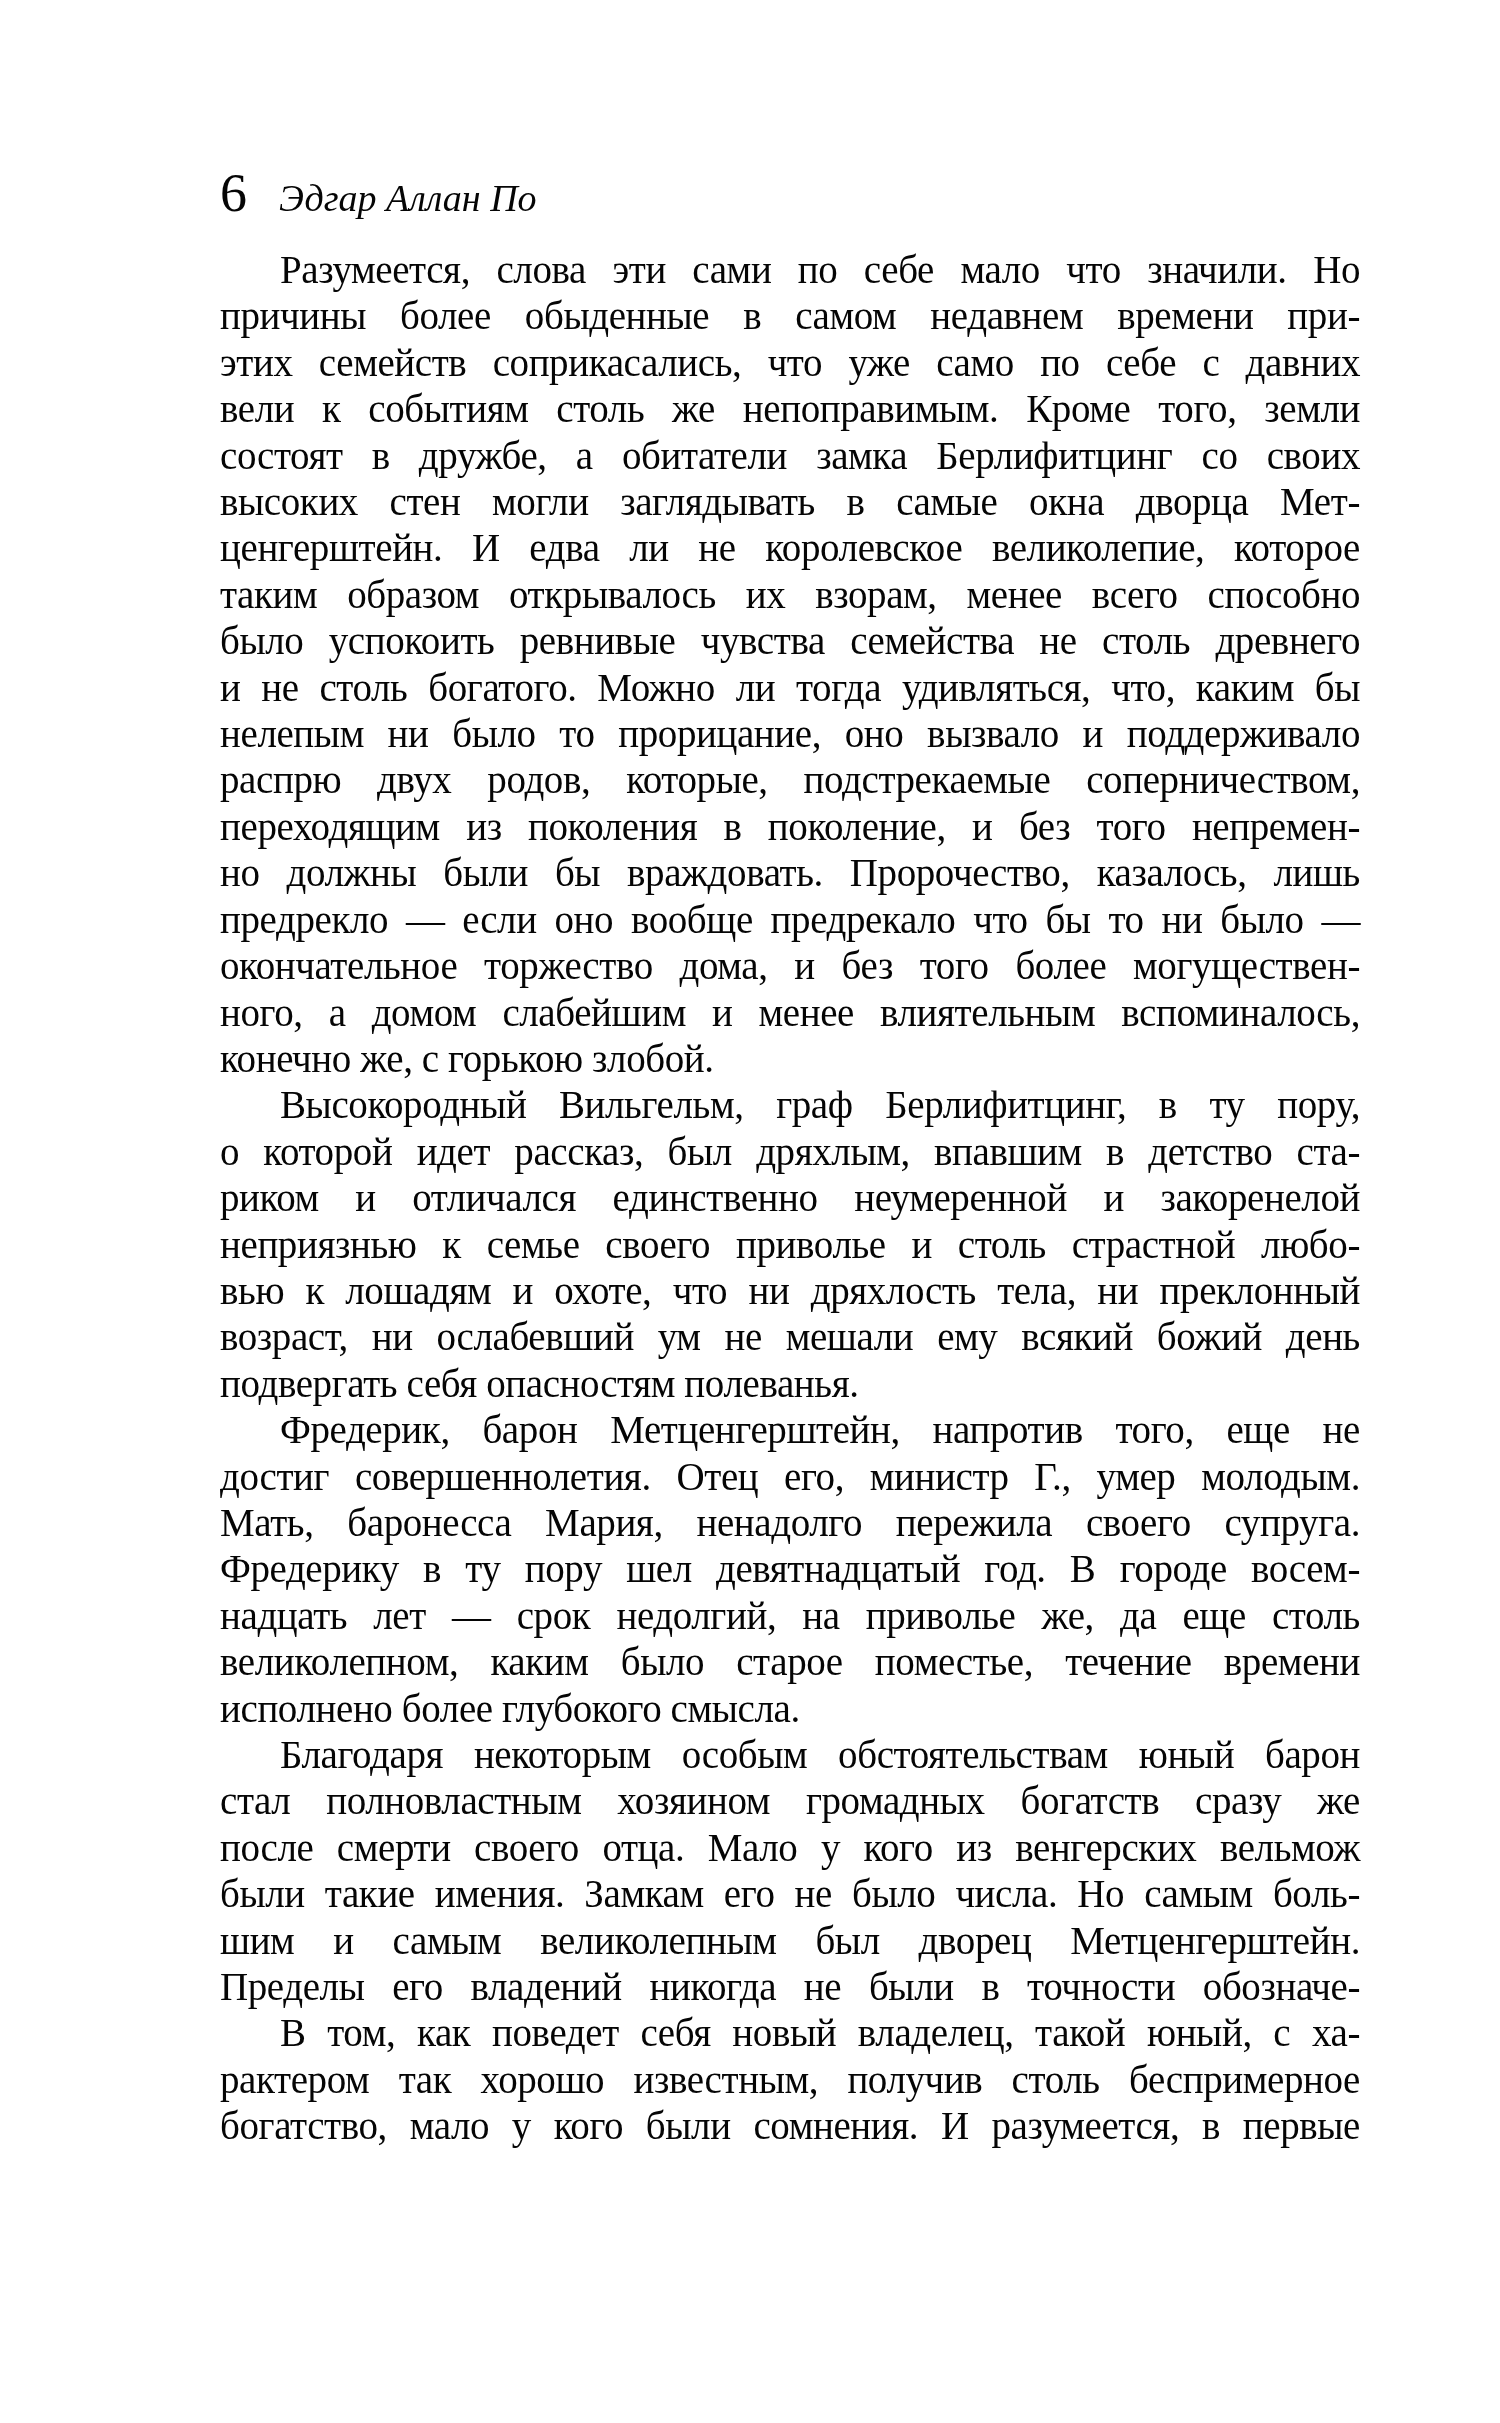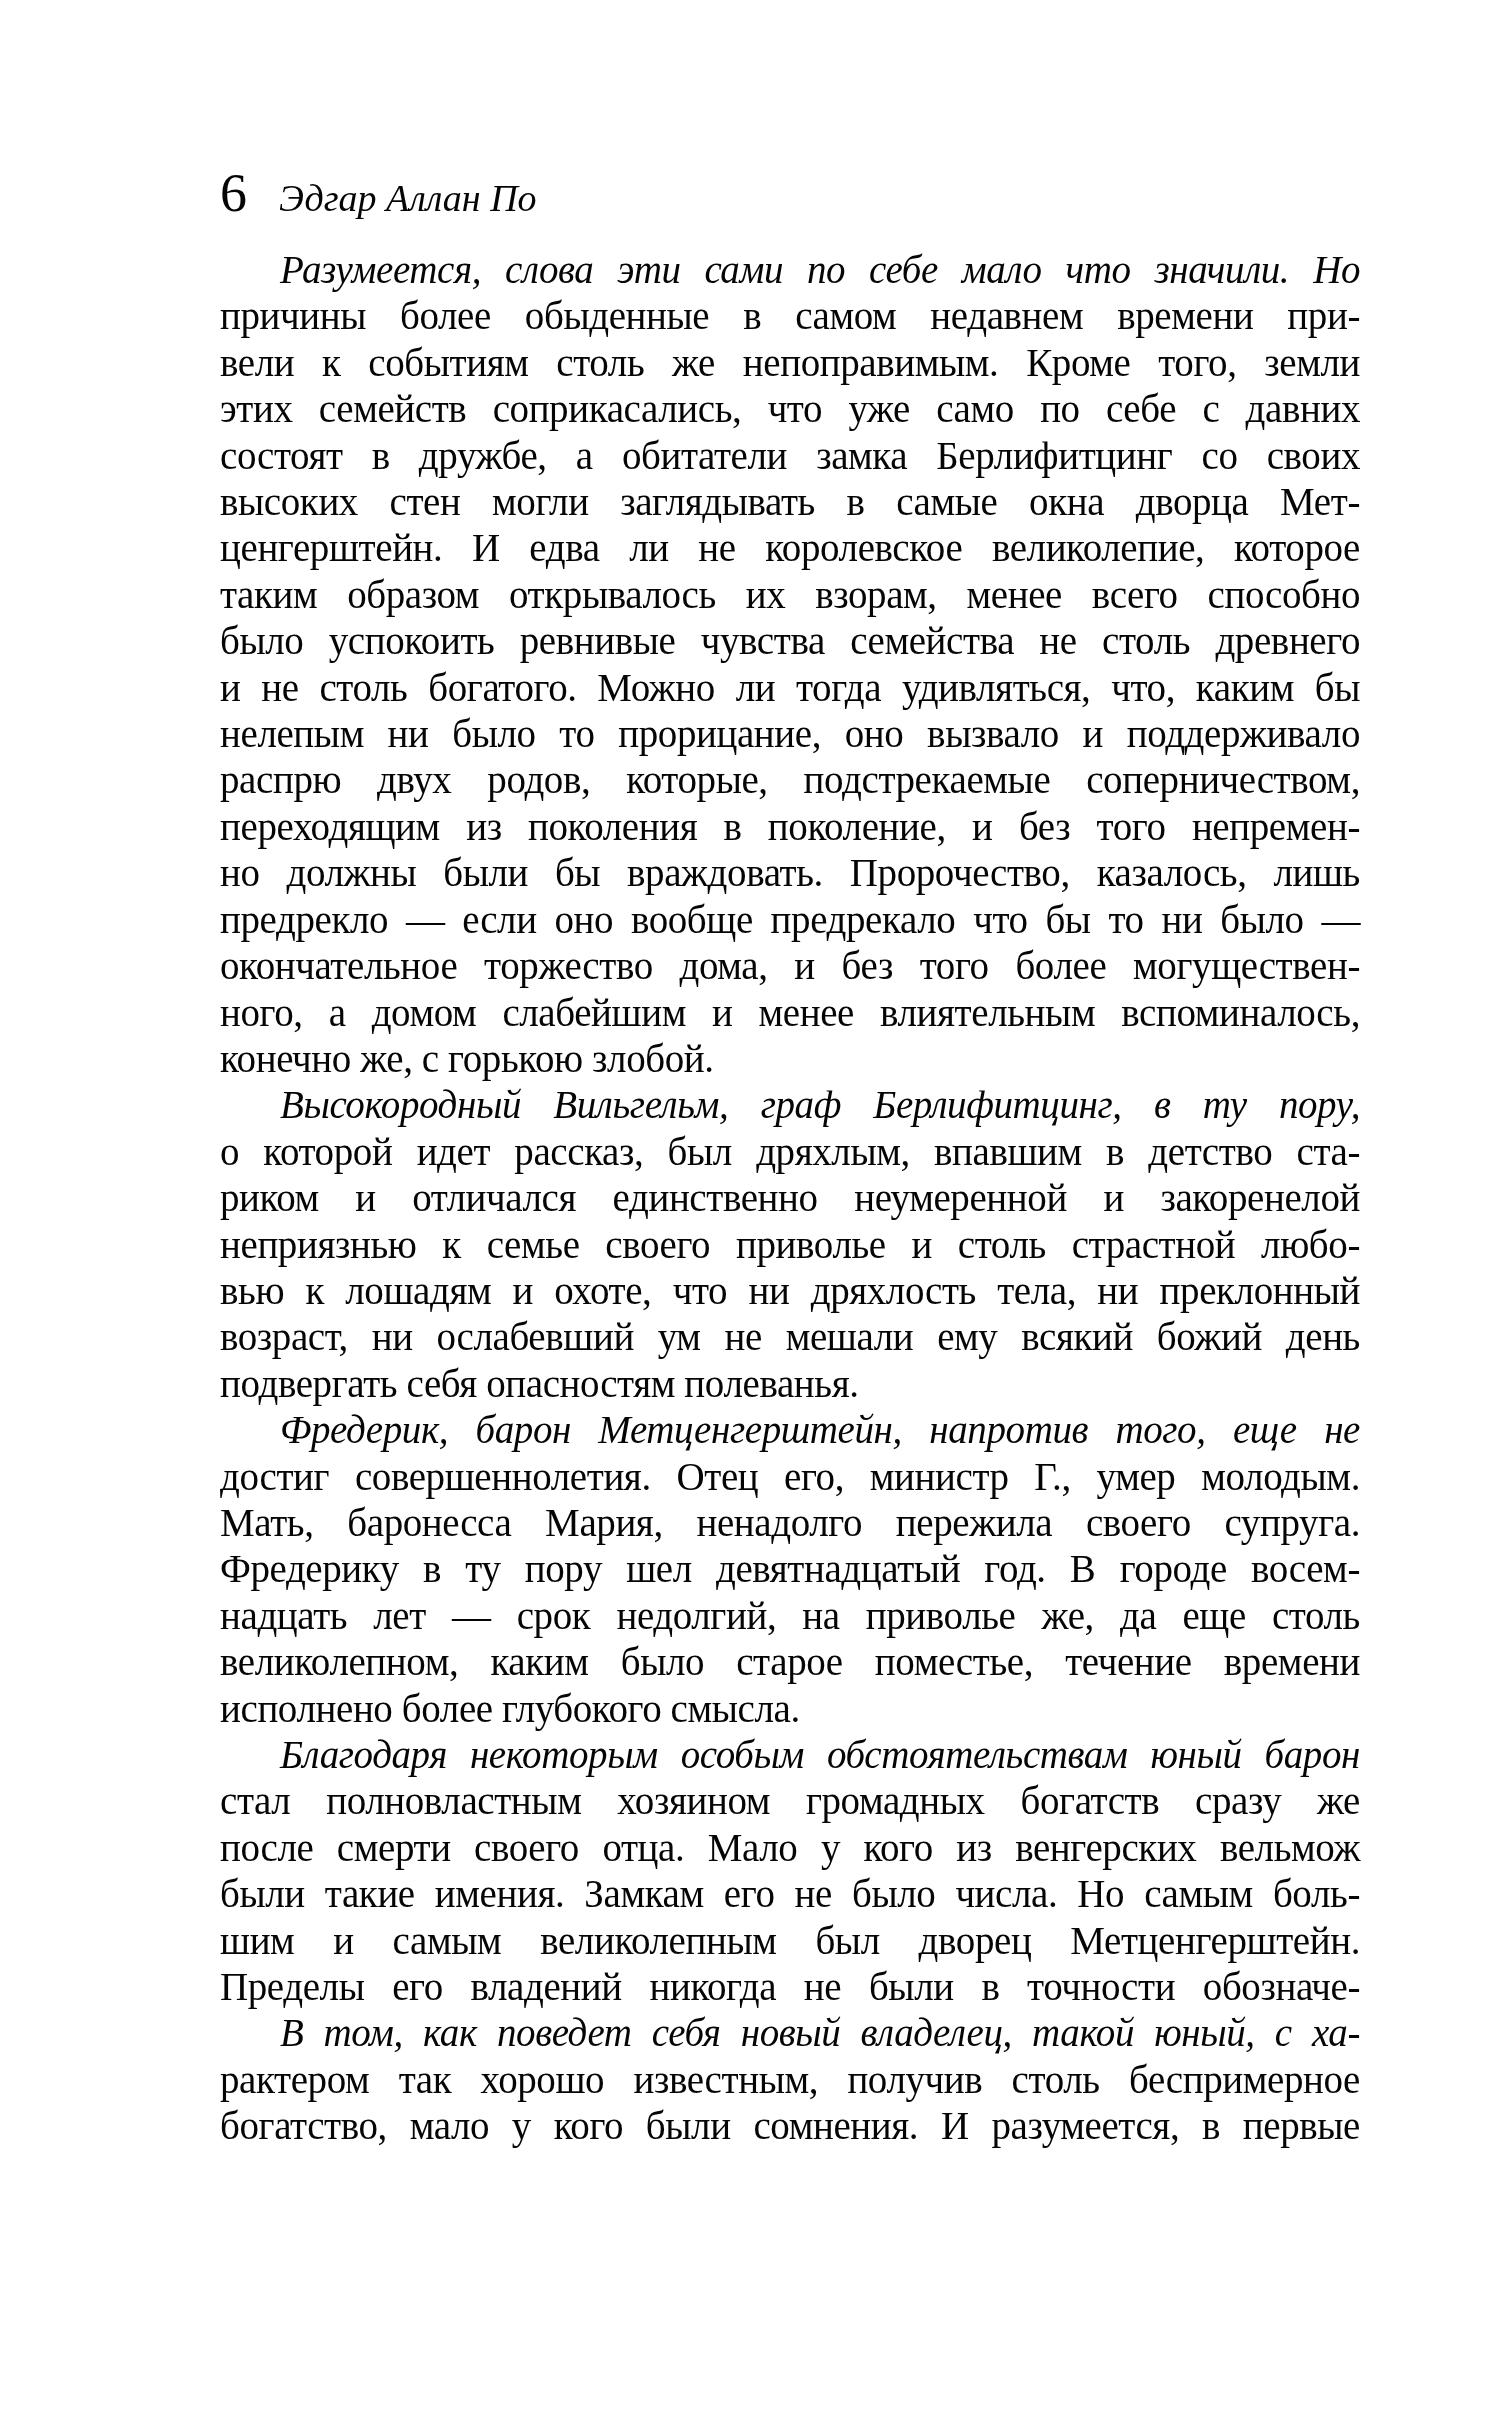--- a/index.html
+++ b/index.html
@@ -54,7 +54,6 @@
   }
   .line.first {
     text-indent: 60px;
-    font-style: italic;
   }
   .line.last {
     text-align-last: left;

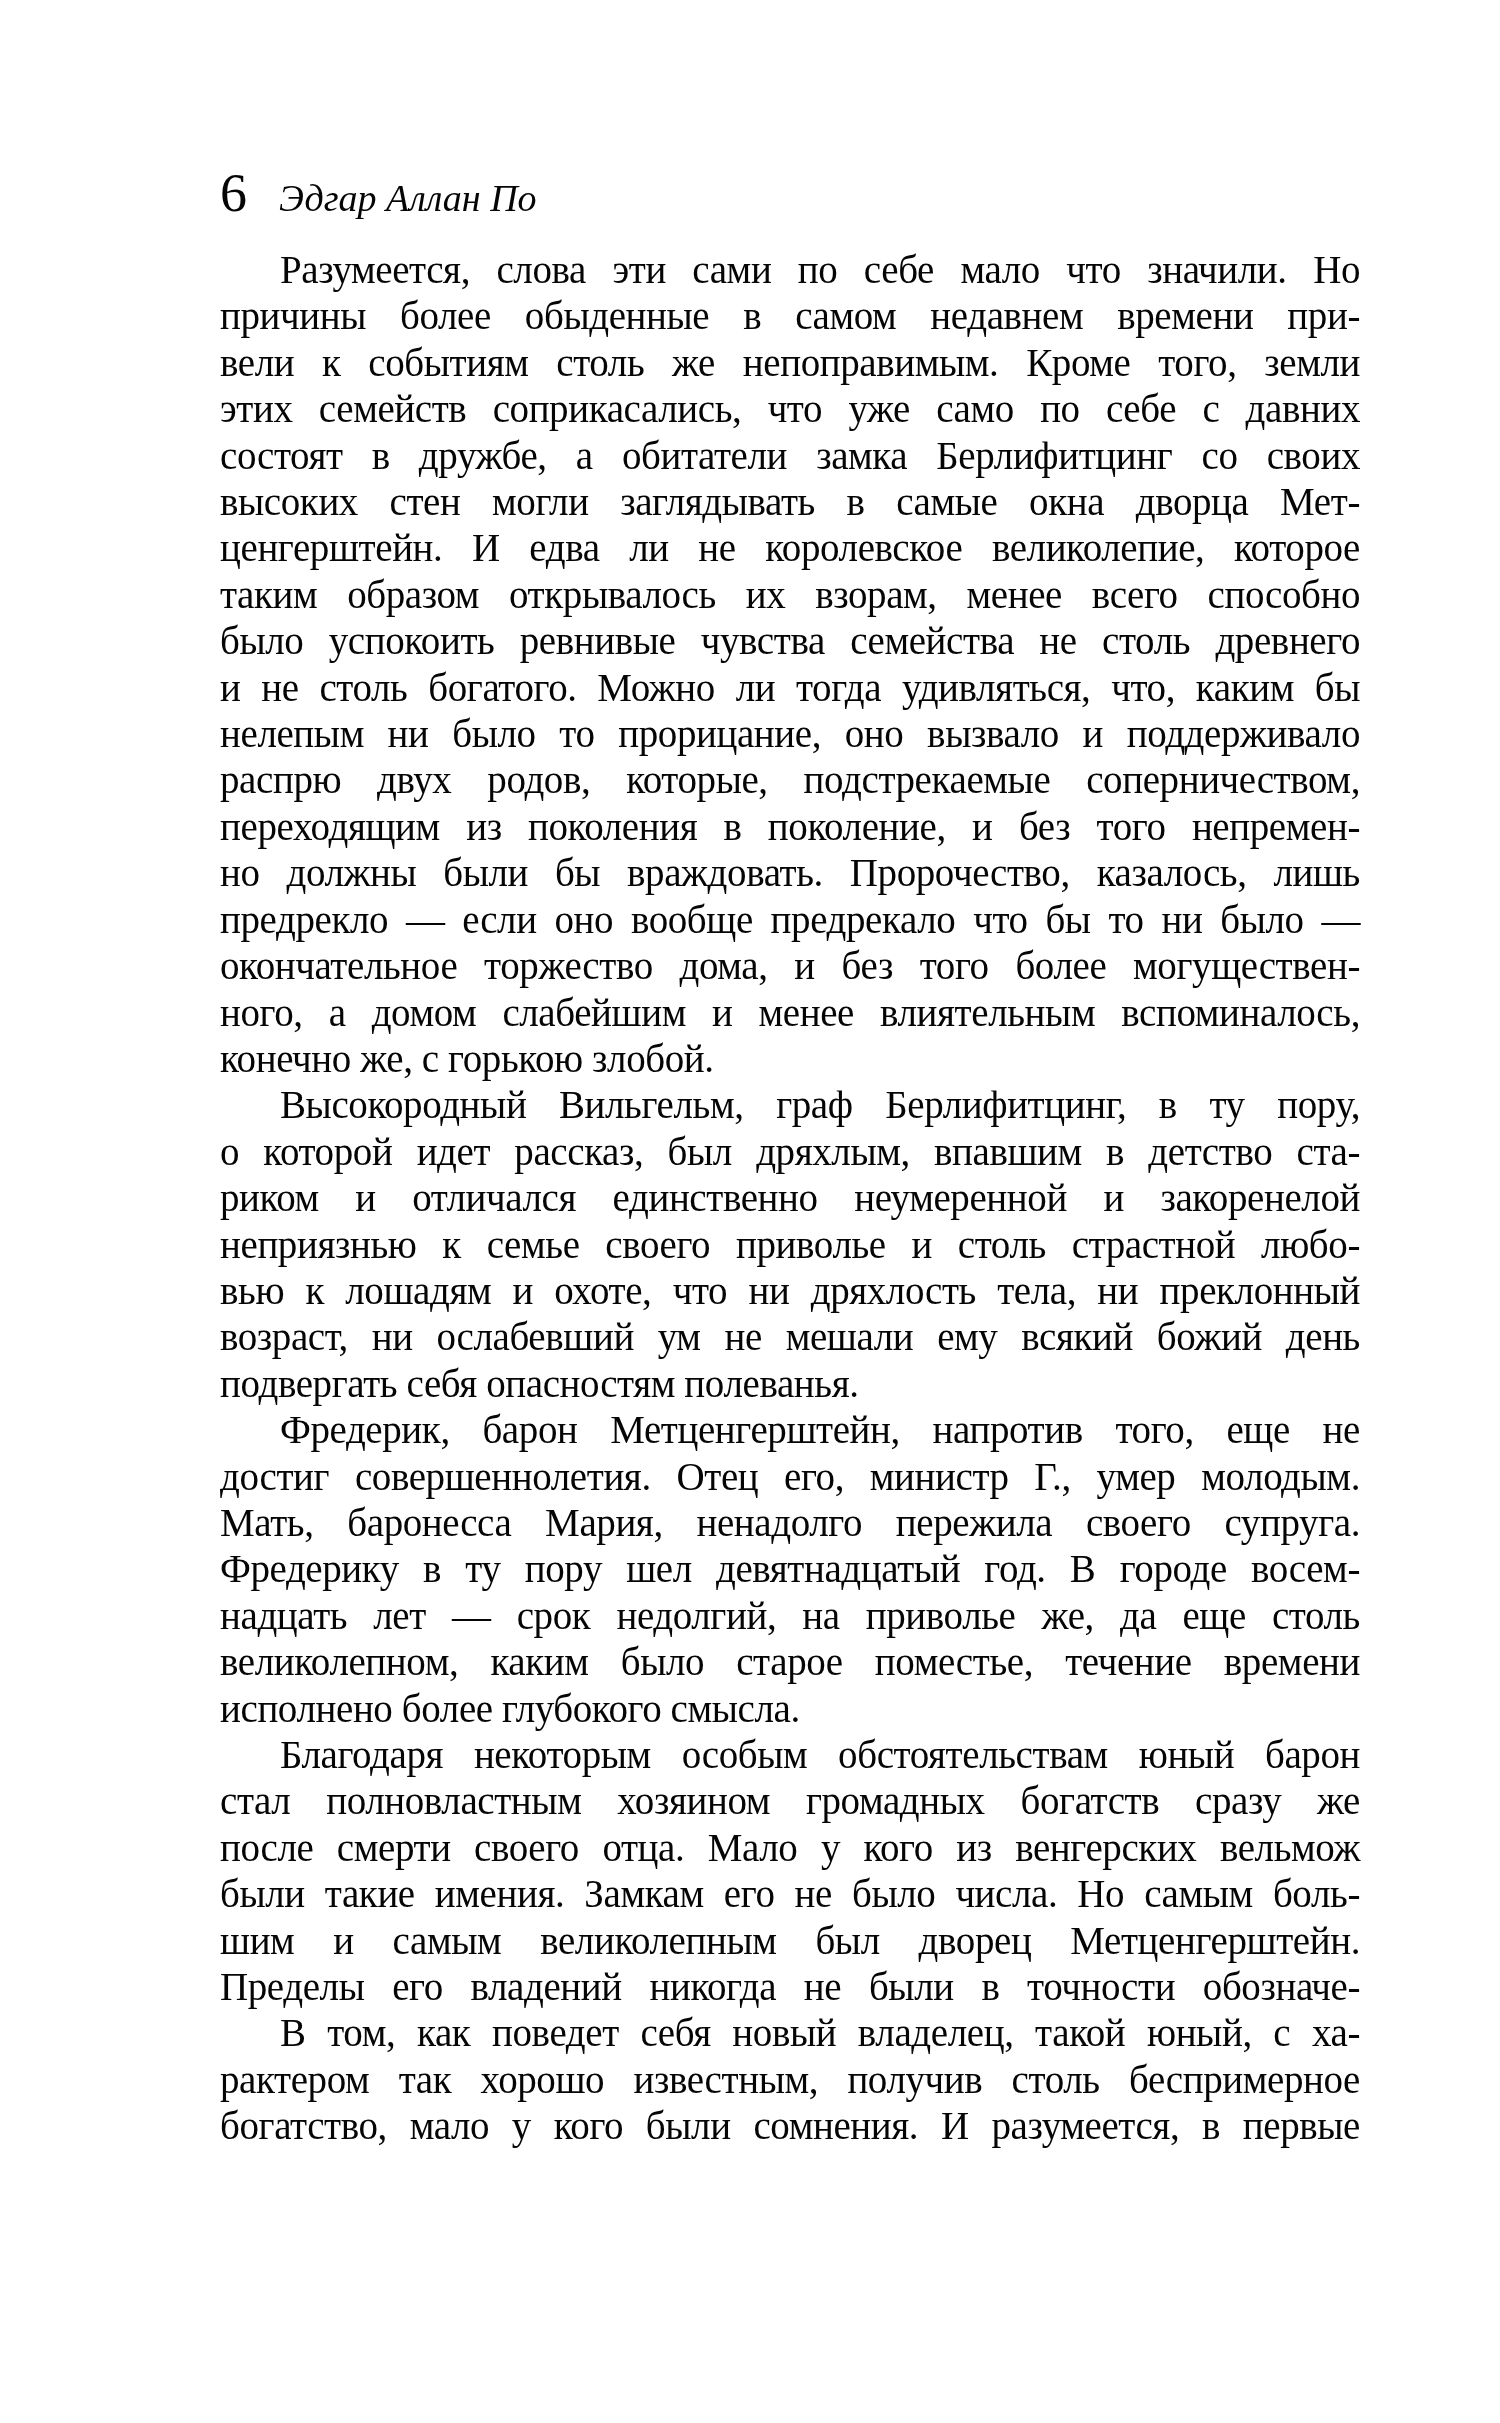--- a/index.html
+++ b/index.html
@@ -73,8 +73,8 @@
       <div class="para">
         <div class="line first">Разумеется, слова эти сами по себе мало что значили. Но</div>
         <div class="line">причины более обыденные в самом недавнем времени при-</div>
+        <div class="line">этих семейств соприкасались, что уже само по себе с давних</div>
         <div class="line">вели к событиям столь же непоправимым. Кроме того, земли</div>
-        <div class="line">этих семейств соприкасались, что уже само по себе с давних</div>
         <div class="line">состоят в дружбе, а обитатели замка Берлифитцинг со своих</div>
         <div class="line">высоких стен могли заглядывать в самые окна дворца Мет-</div>
         <div class="line">ценгерштейн. И едва ли не королевское великолепие, которое</div>

